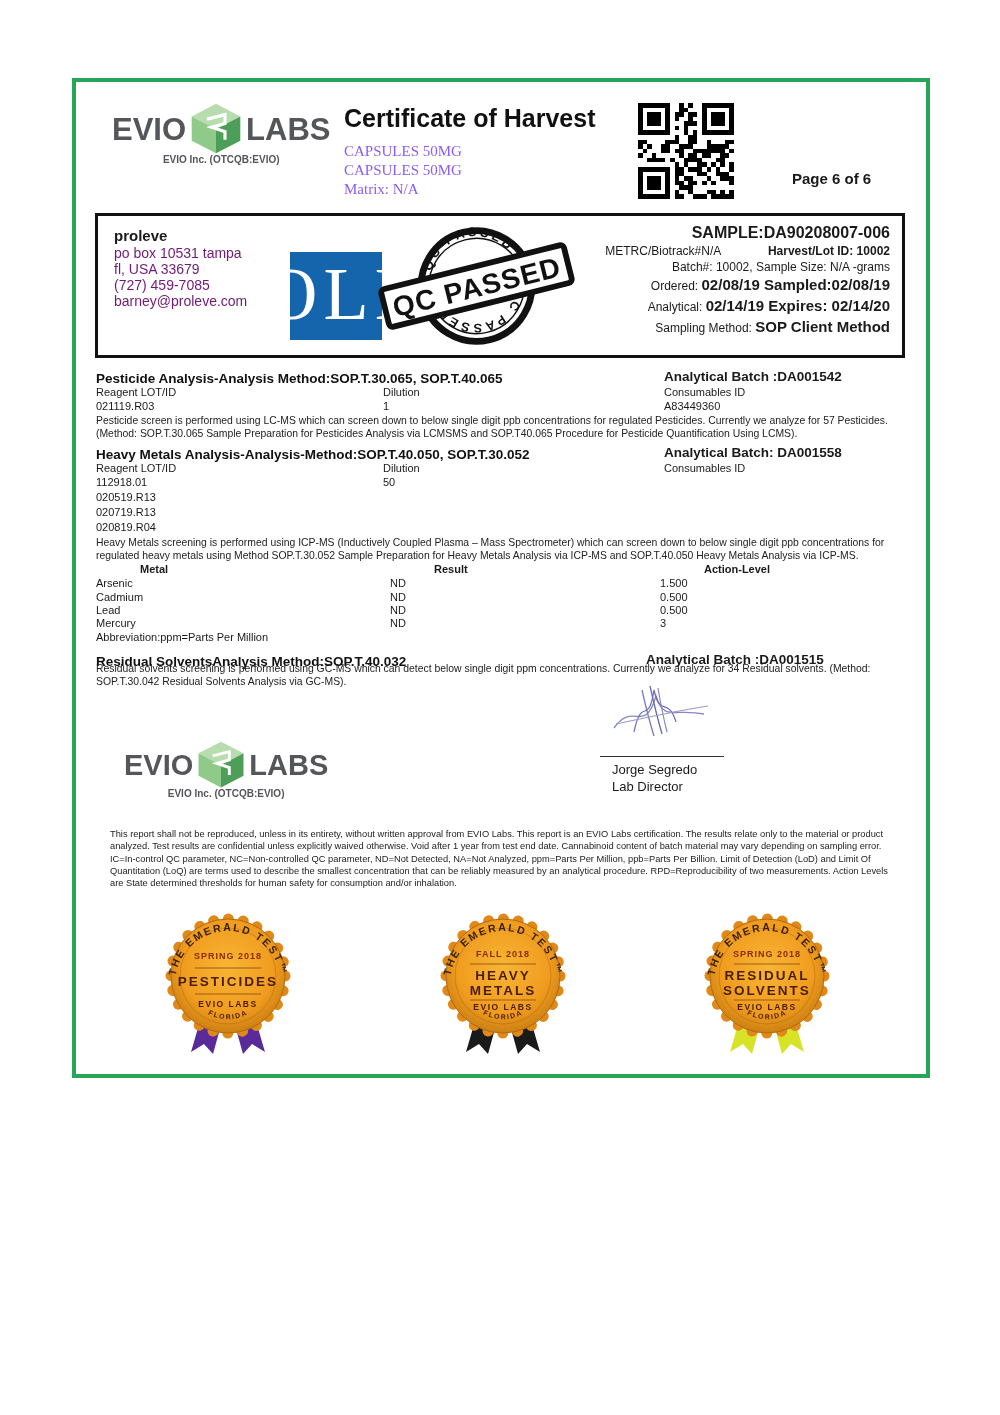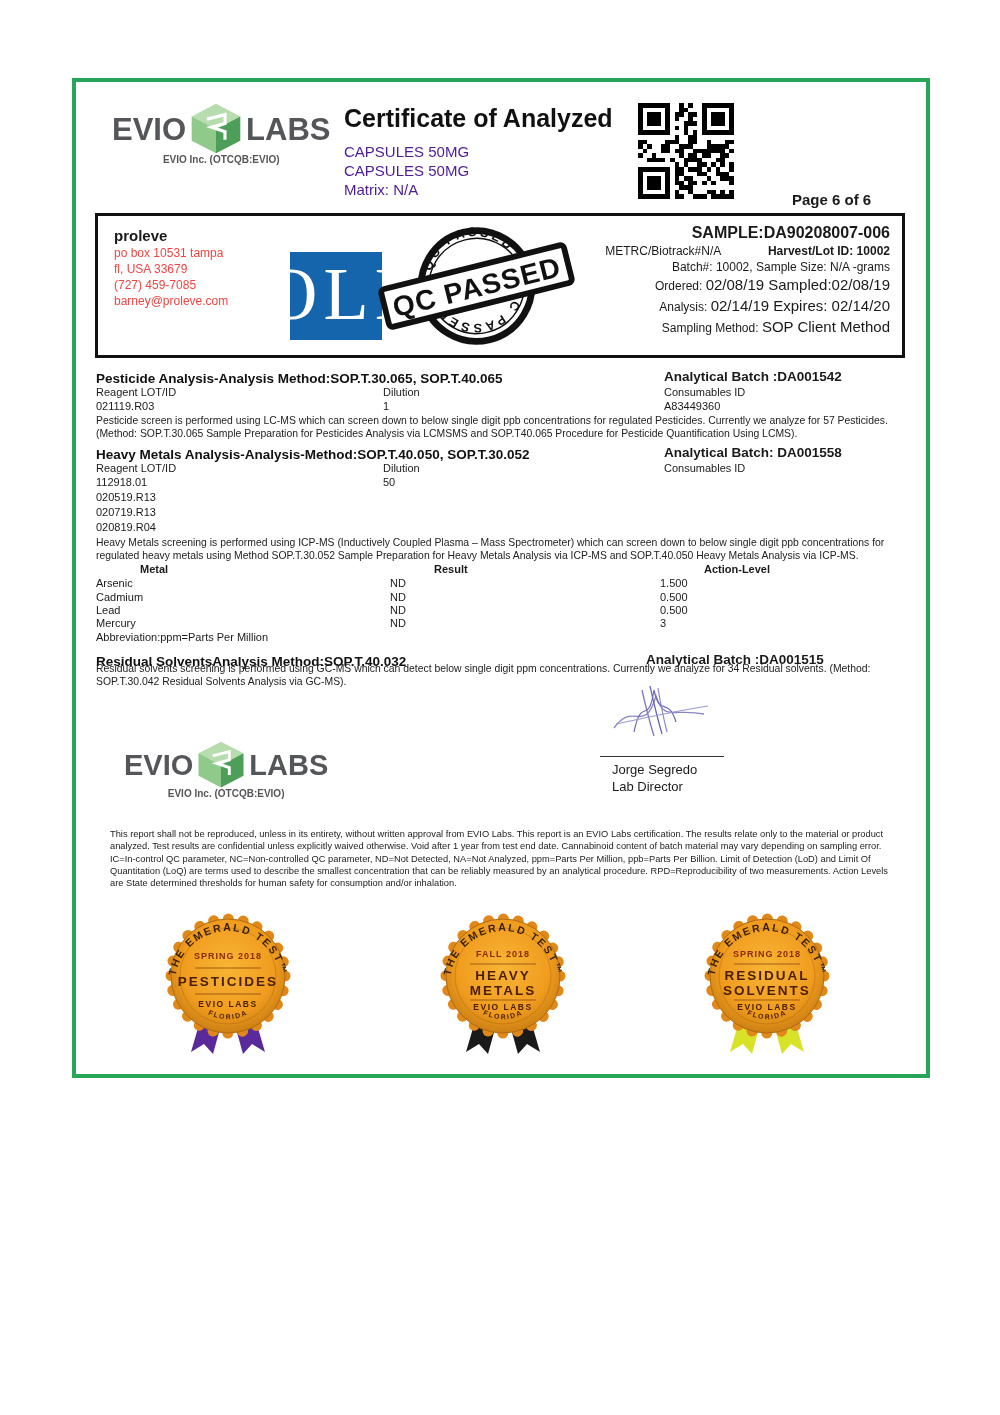--- a/index.html
+++ b/index.html
@@ -73,7 +73,7 @@
     <div class="evio-sub">EVIO Inc. (OTCQB:EVIO)</div>
   </div>
 
-  <div class="abs doc-title" style="left:268px; top:22px;">Certificate of Analyzed</div>
+  <div class="abs doc-title" style="left:268px; top:22px;">Certificate of Harvest</div>
   <div class="abs product-lines" style="left:268px; top:60px;">
     <div>CAPSULES 50MG</div>
     <div>CAPSULES 50MG</div>

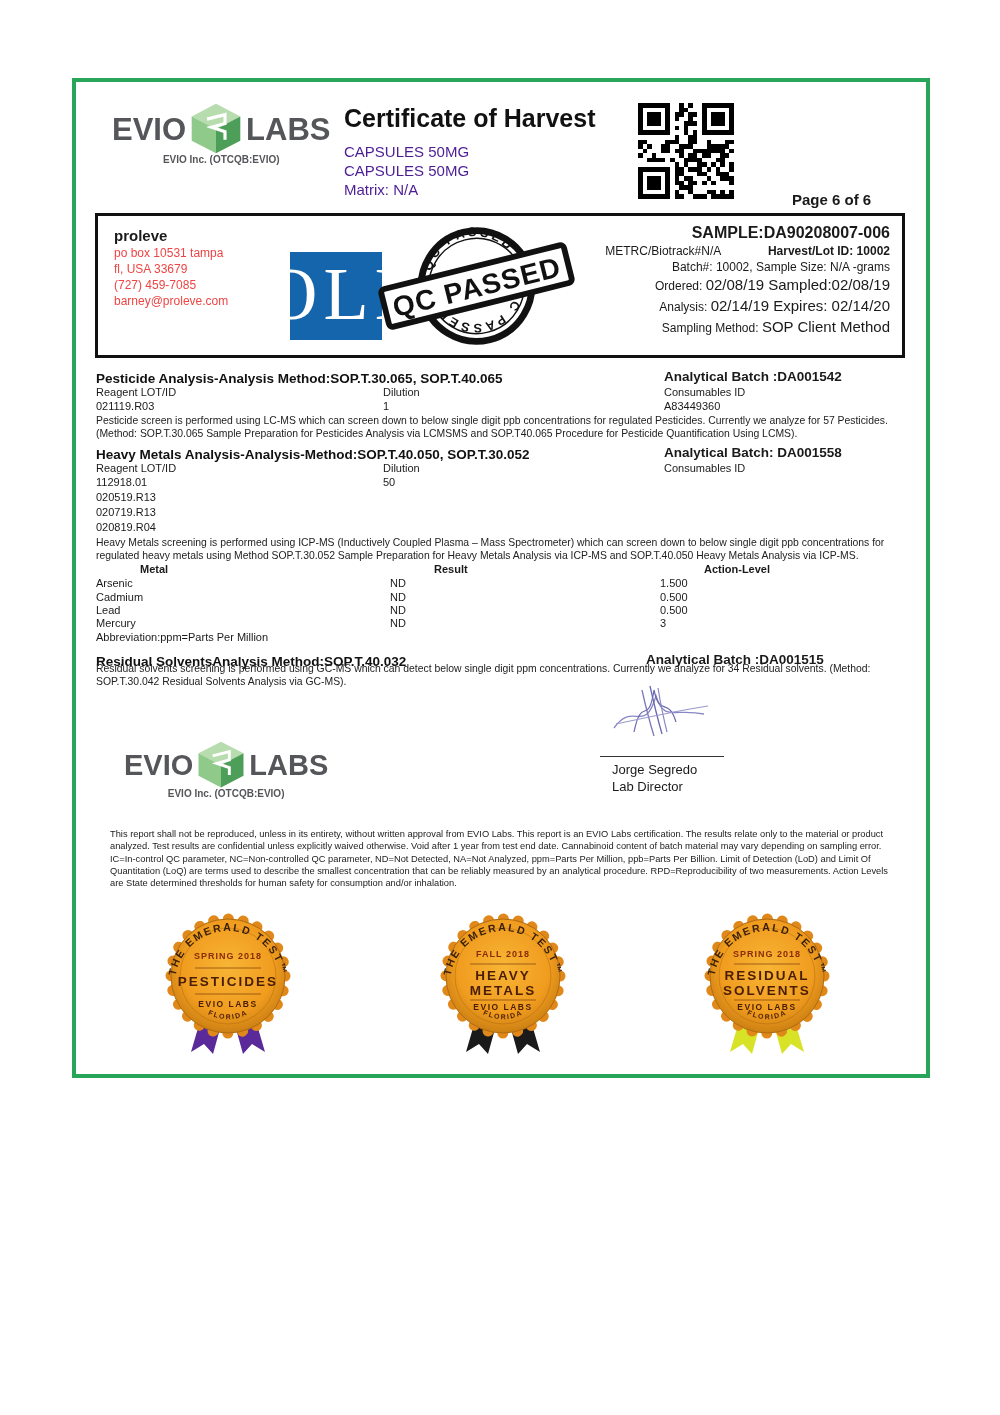--- a/index.html
+++ b/index.html
@@ -15,7 +15,7 @@
   .evio-word { font-size:31px; font-weight:bold; color:#55565a; line-height:1; }
   .evio-sub { font-size:10px; font-weight:bold; color:#55565a; text-align:center; margin-top:-2px; }
   .doc-title { font-size:25px; font-weight:bold; color:#111; }
-  .product-lines { font-size:15px; line-height:19px; color:#4c1d95; }
+  .product-lines { font-size:15px; line-height:19px; color:#8b5cf6;font-family:Liberation Serif, serif; }
   .page-label { font-size:15px; font-weight:bold;margin-top:21px; }
 
   

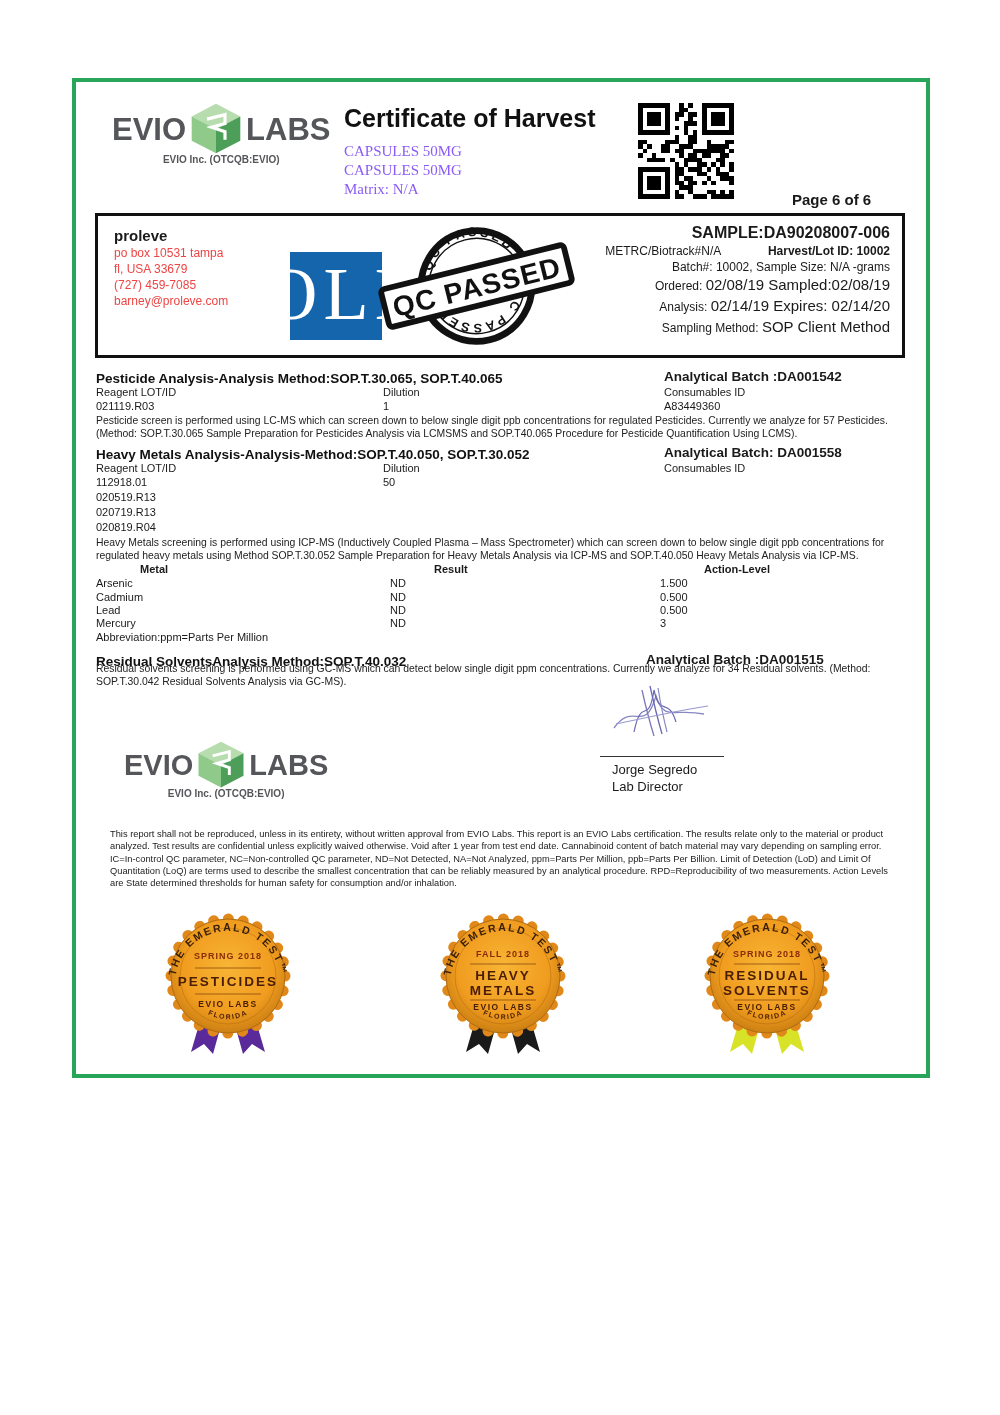--- a/index.html
+++ b/index.html
@@ -16,7 +16,7 @@
   .evio-sub { font-size:10px; font-weight:bold; color:#55565a; text-align:center; margin-top:-2px; }
   .doc-title { font-size:25px; font-weight:bold; color:#111; }
   .product-lines { font-size:15px; line-height:19px; color:#8b5cf6;font-family:Liberation Serif, serif; }
-  .page-label { font-size:15px; font-weight:bold;margin-top:21px; }
+  .page-label { font-size:15px; font-weight:bold; }
 
   
   .sample-box { position:absolute; left:19px; top:131px; width:810px; height:145px;

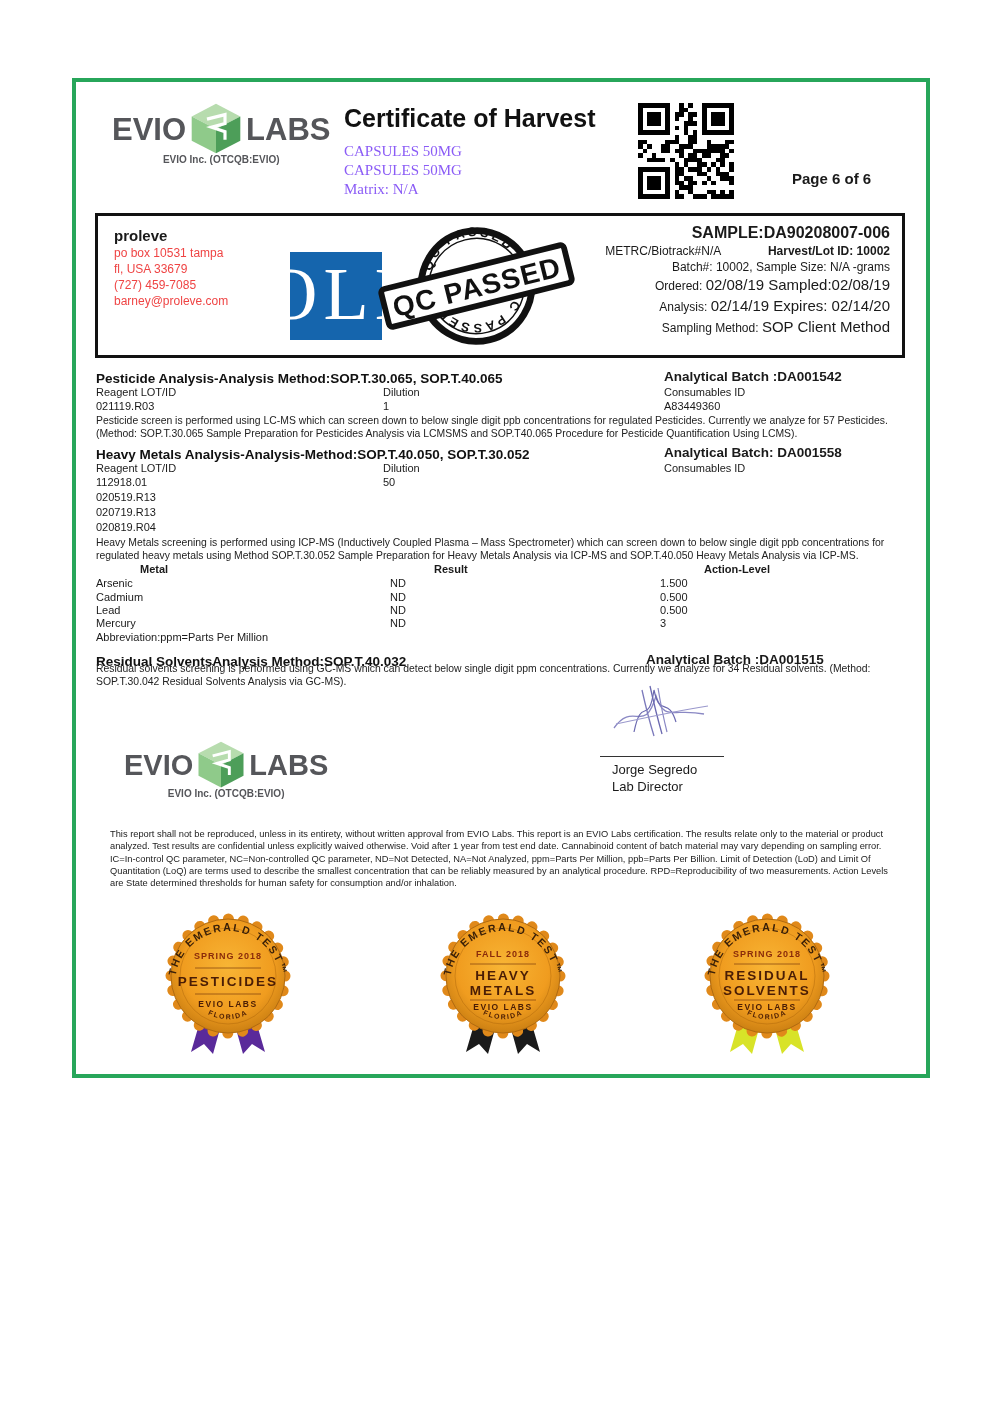--- a/index.html
+++ b/index.html
@@ -22,7 +22,7 @@
   .sample-box { position:absolute; left:19px; top:131px; width:810px; height:145px;
                 border:3px solid #111; }
   .client-name { font-size:15px; font-weight:bold; line-height:19px; }
-  .client-line { font-size:12px; line-height:16px; color:#ef4444; }
+  .client-line { font-size:14px; line-height:16px; color:#701a75; }
   .prologo { position:absolute; left:192px; top:36px; width:92px; height:88px;
              background:#1565ad; overflow:hidden; }
   .prologo span { font-family:"Liberation Serif", serif; color:#fff; font-size:74px;

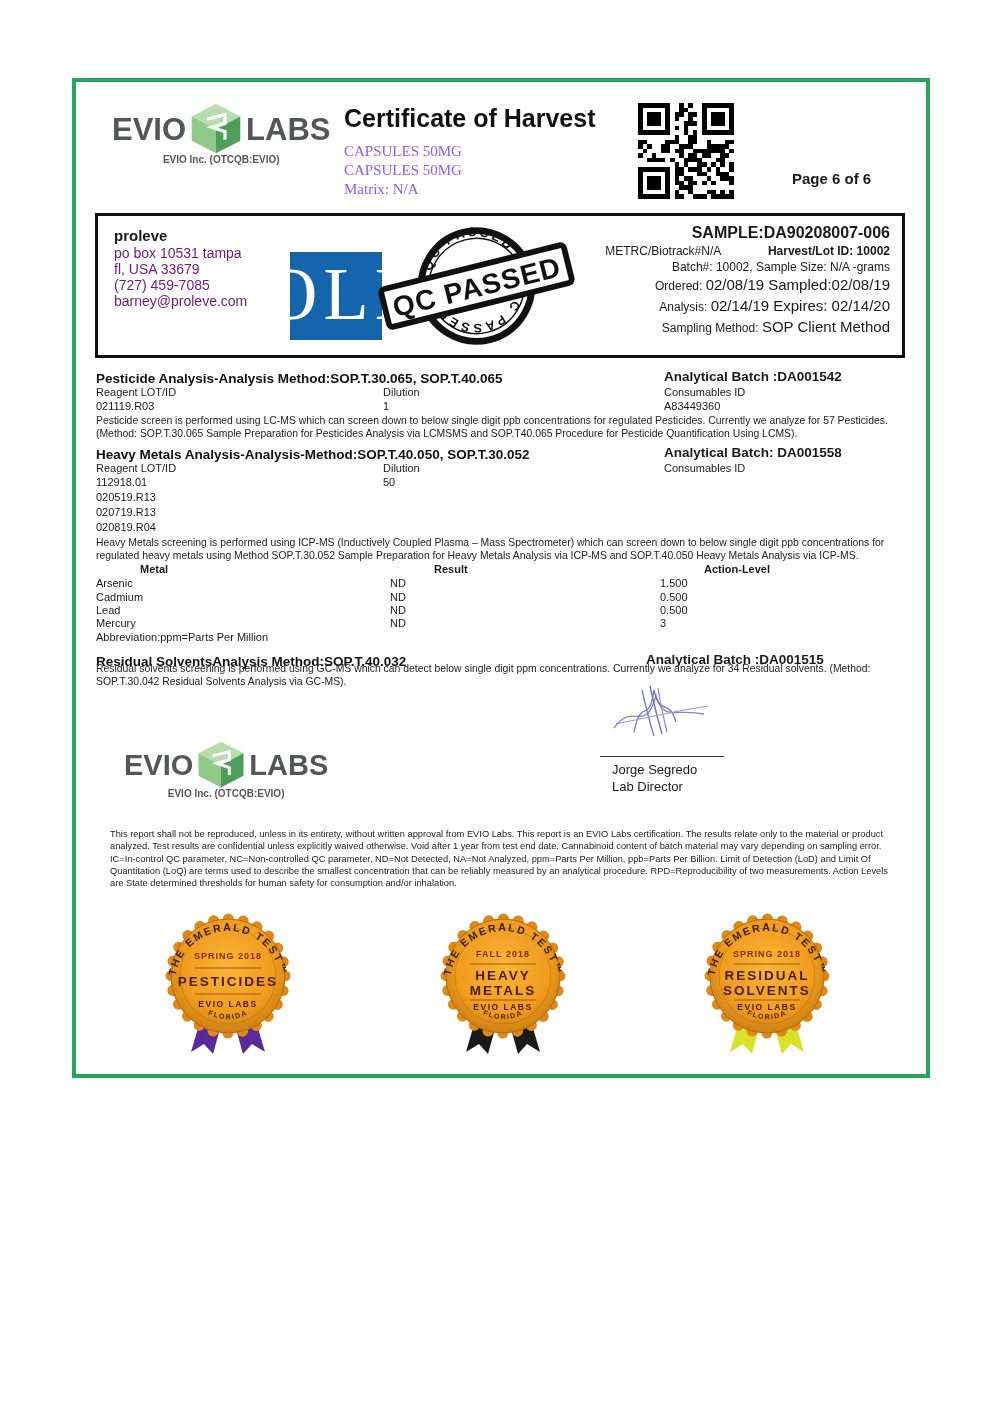--- a/index.html
+++ b/index.html
@@ -31,7 +31,7 @@
   .s-big { font-size:16px; font-weight:bold; line-height:20px; }
   .s-med { font-size:12px; line-height:16px; }
   .s-mix { font-size:12px; line-height:20px; }
-  .s-mix .val { font-size:15px; }
+  .s-mix .val { font-size:15px;font-weight:bold; }
   .bold { font-weight:bold;padding-left:44px; }
 
   

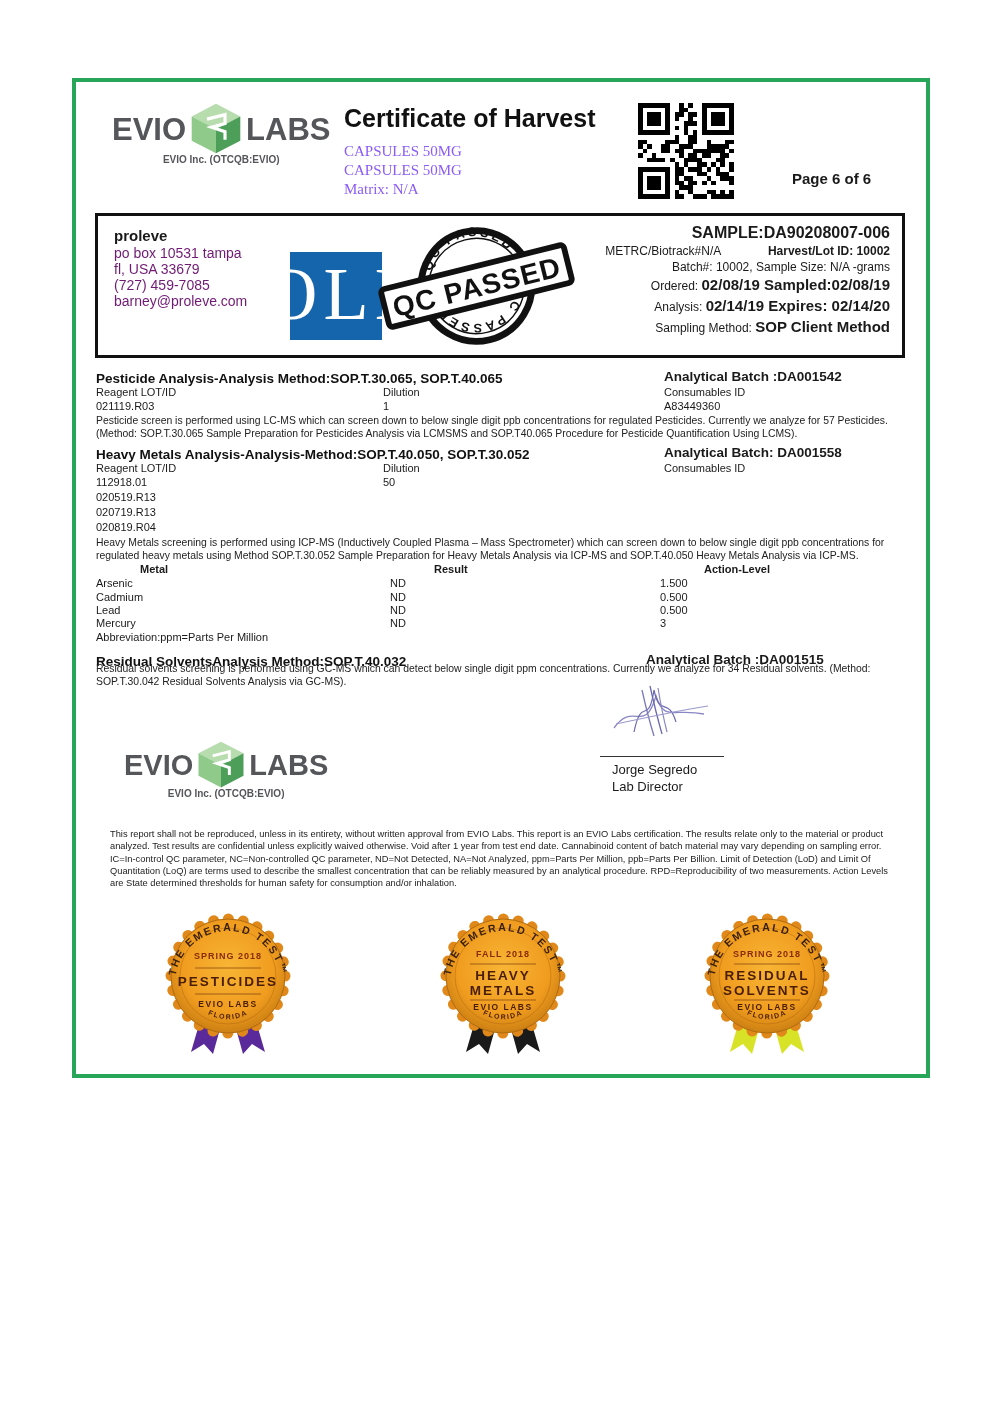--- a/index.html
+++ b/index.html
@@ -259,7 +259,7 @@
       <div class="s-med"><span>METRC/Biotrack#N/A </span><span class="bold">Harvest/Lot ID: 10002</span></div>
       <div class="s-med">Batch#: 10002, Sample Size: N/A -grams</div>
       <div class="s-mix"><span>Ordered: </span><span class="val">02/08/19 </span><span class="val">Sampled:</span><span class="val">02/08/19</span></div>
-      <div class="s-mix"><span>Analysis: </span><span class="val">02/14/19 </span><span class="val">Expires: </span><span class="val">02/14/20</span></div>
+      <div class="s-mix"><span>Analytical: </span><span class="val">02/14/19 </span><span class="val">Expires: </span><span class="val">02/14/20</span></div>
       <div class="s-mix"><span>Sampling Method: </span><span class="val">SOP Client Method</span></div>
     </div>
   </div>

